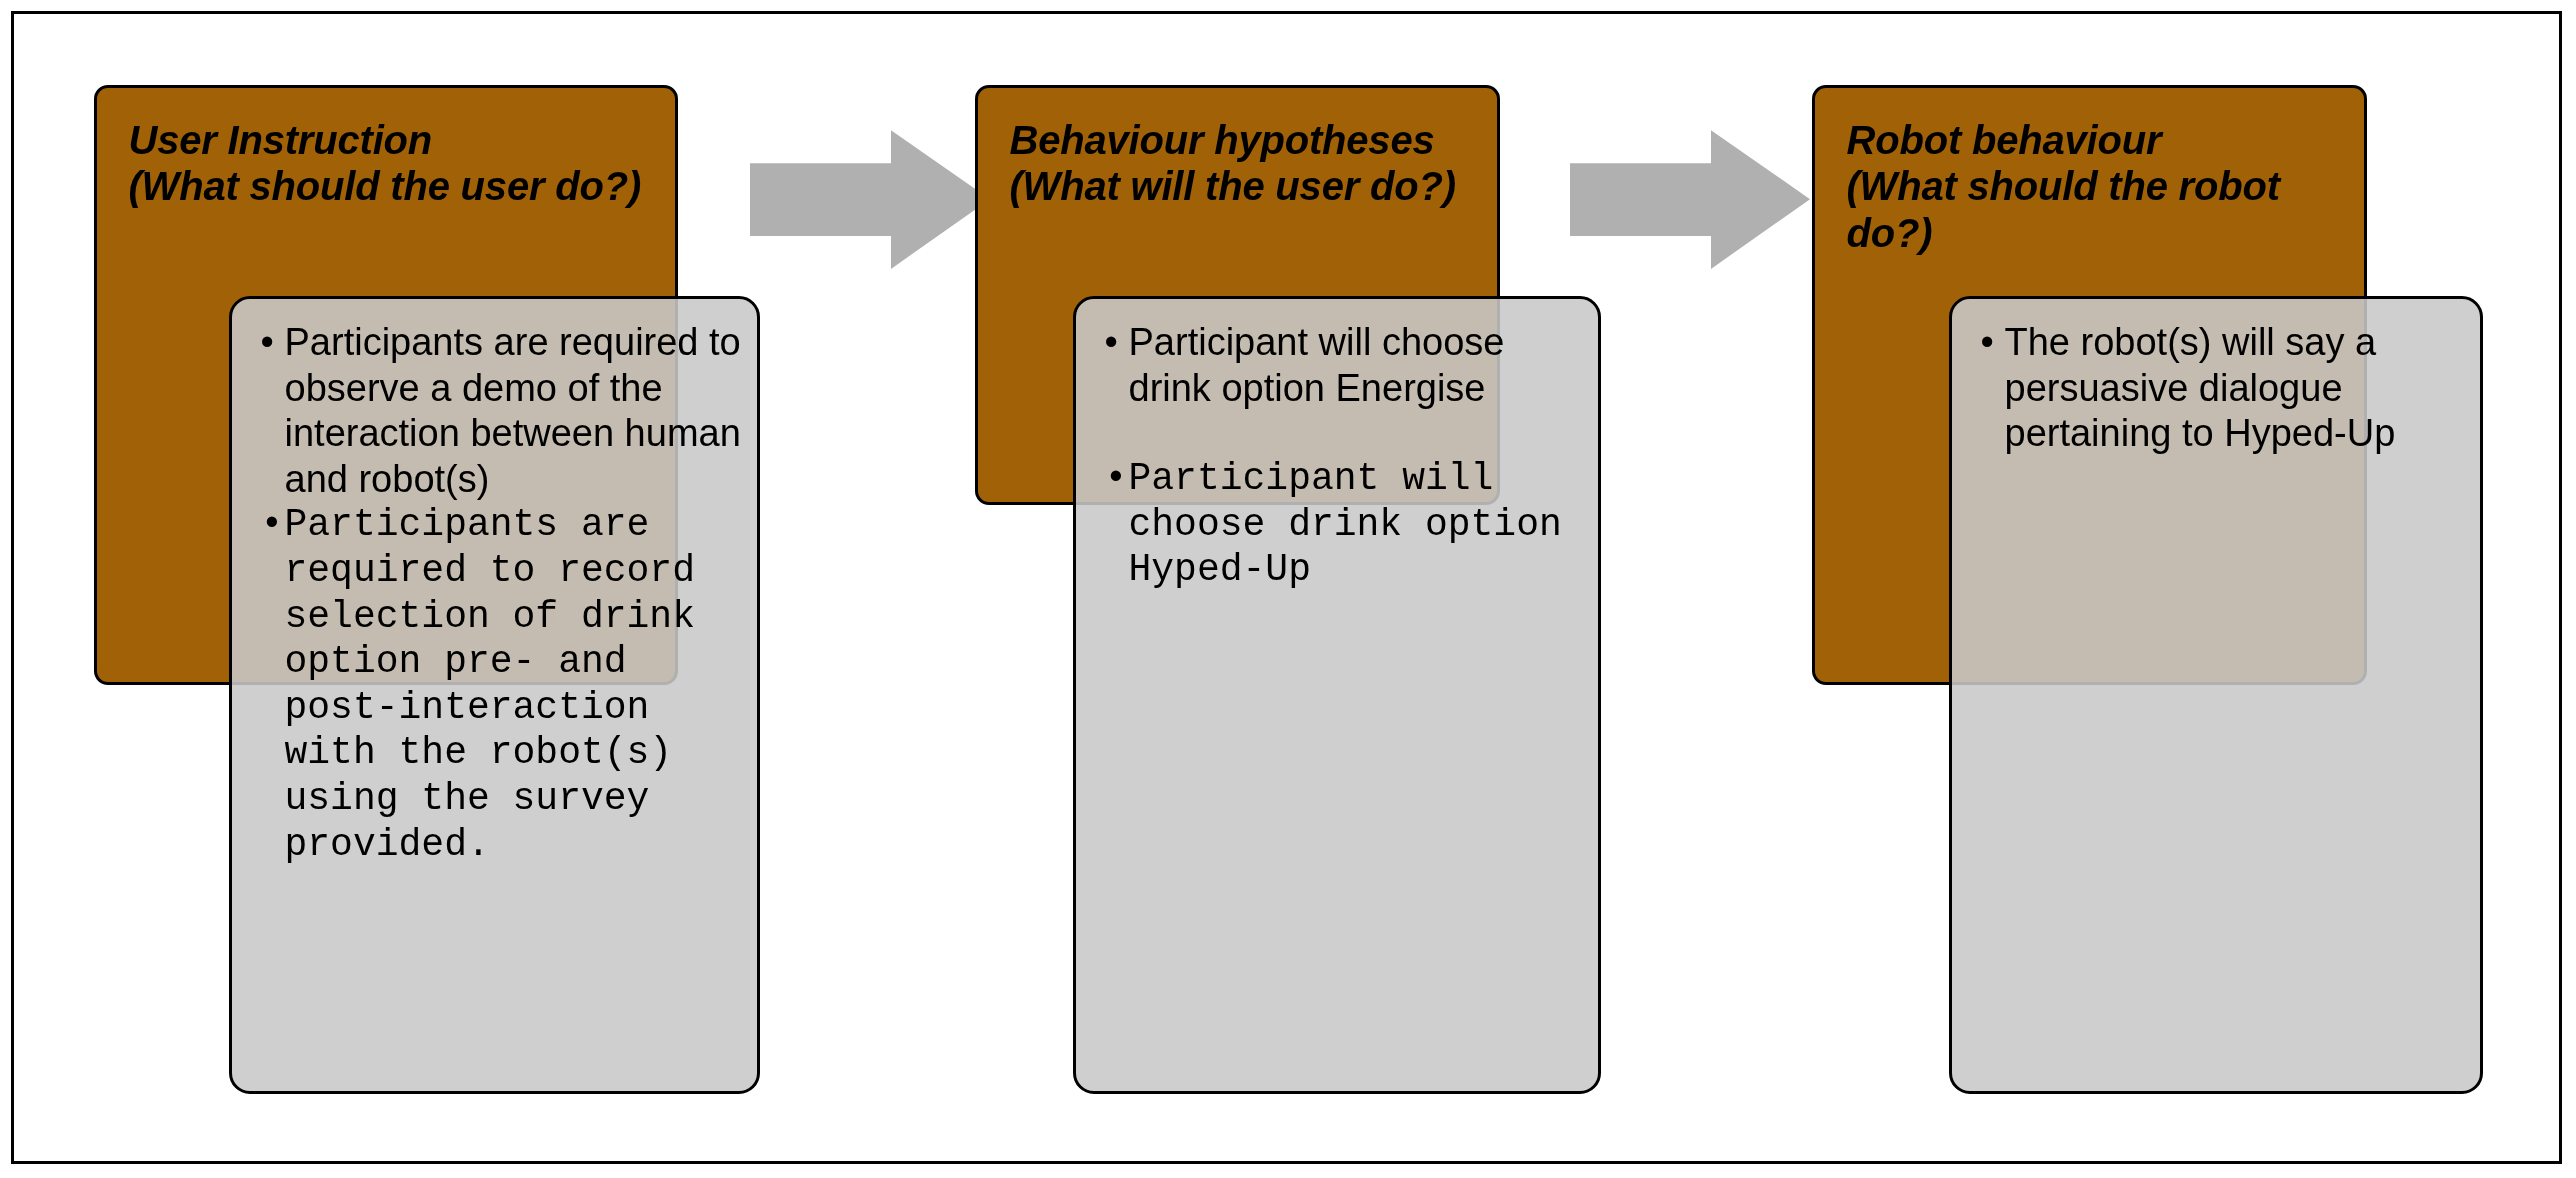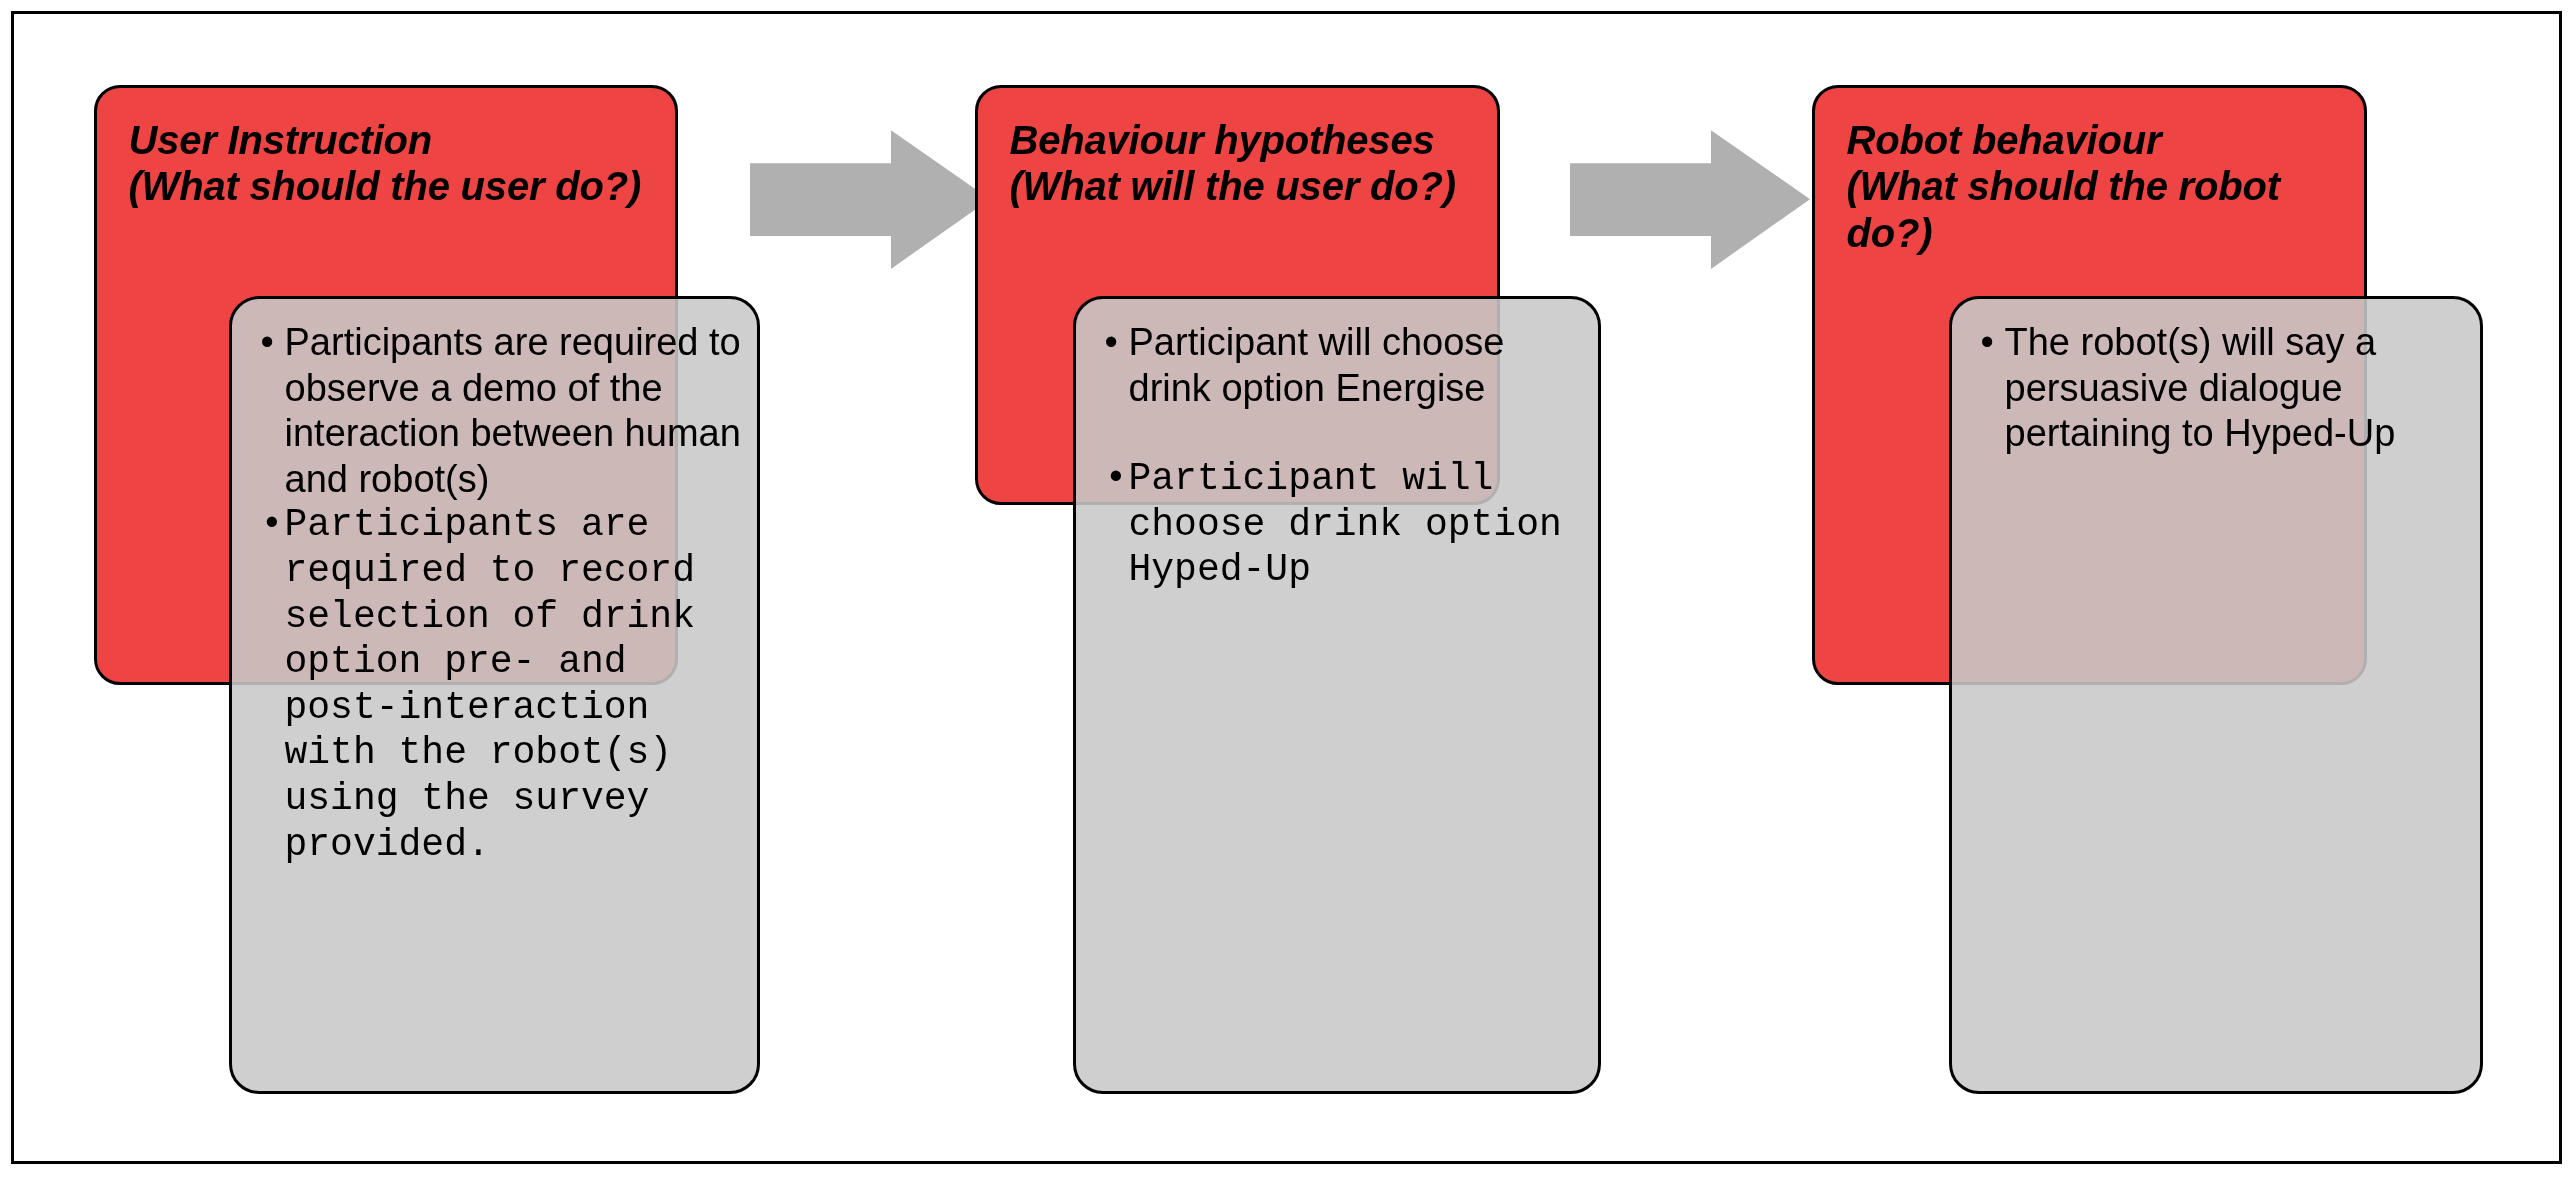--- a/index.html
+++ b/index.html
@@ -44,9 +44,9 @@
   
   .header-card {
     position: absolute;
-    background: #ef4444;
+    background: #a16207;
     border: 3.8px solid #000000;
-    border-radius: 26px;
+    border-radius: 14px;
     box-sizing: border-box;
   }
   .header-title {

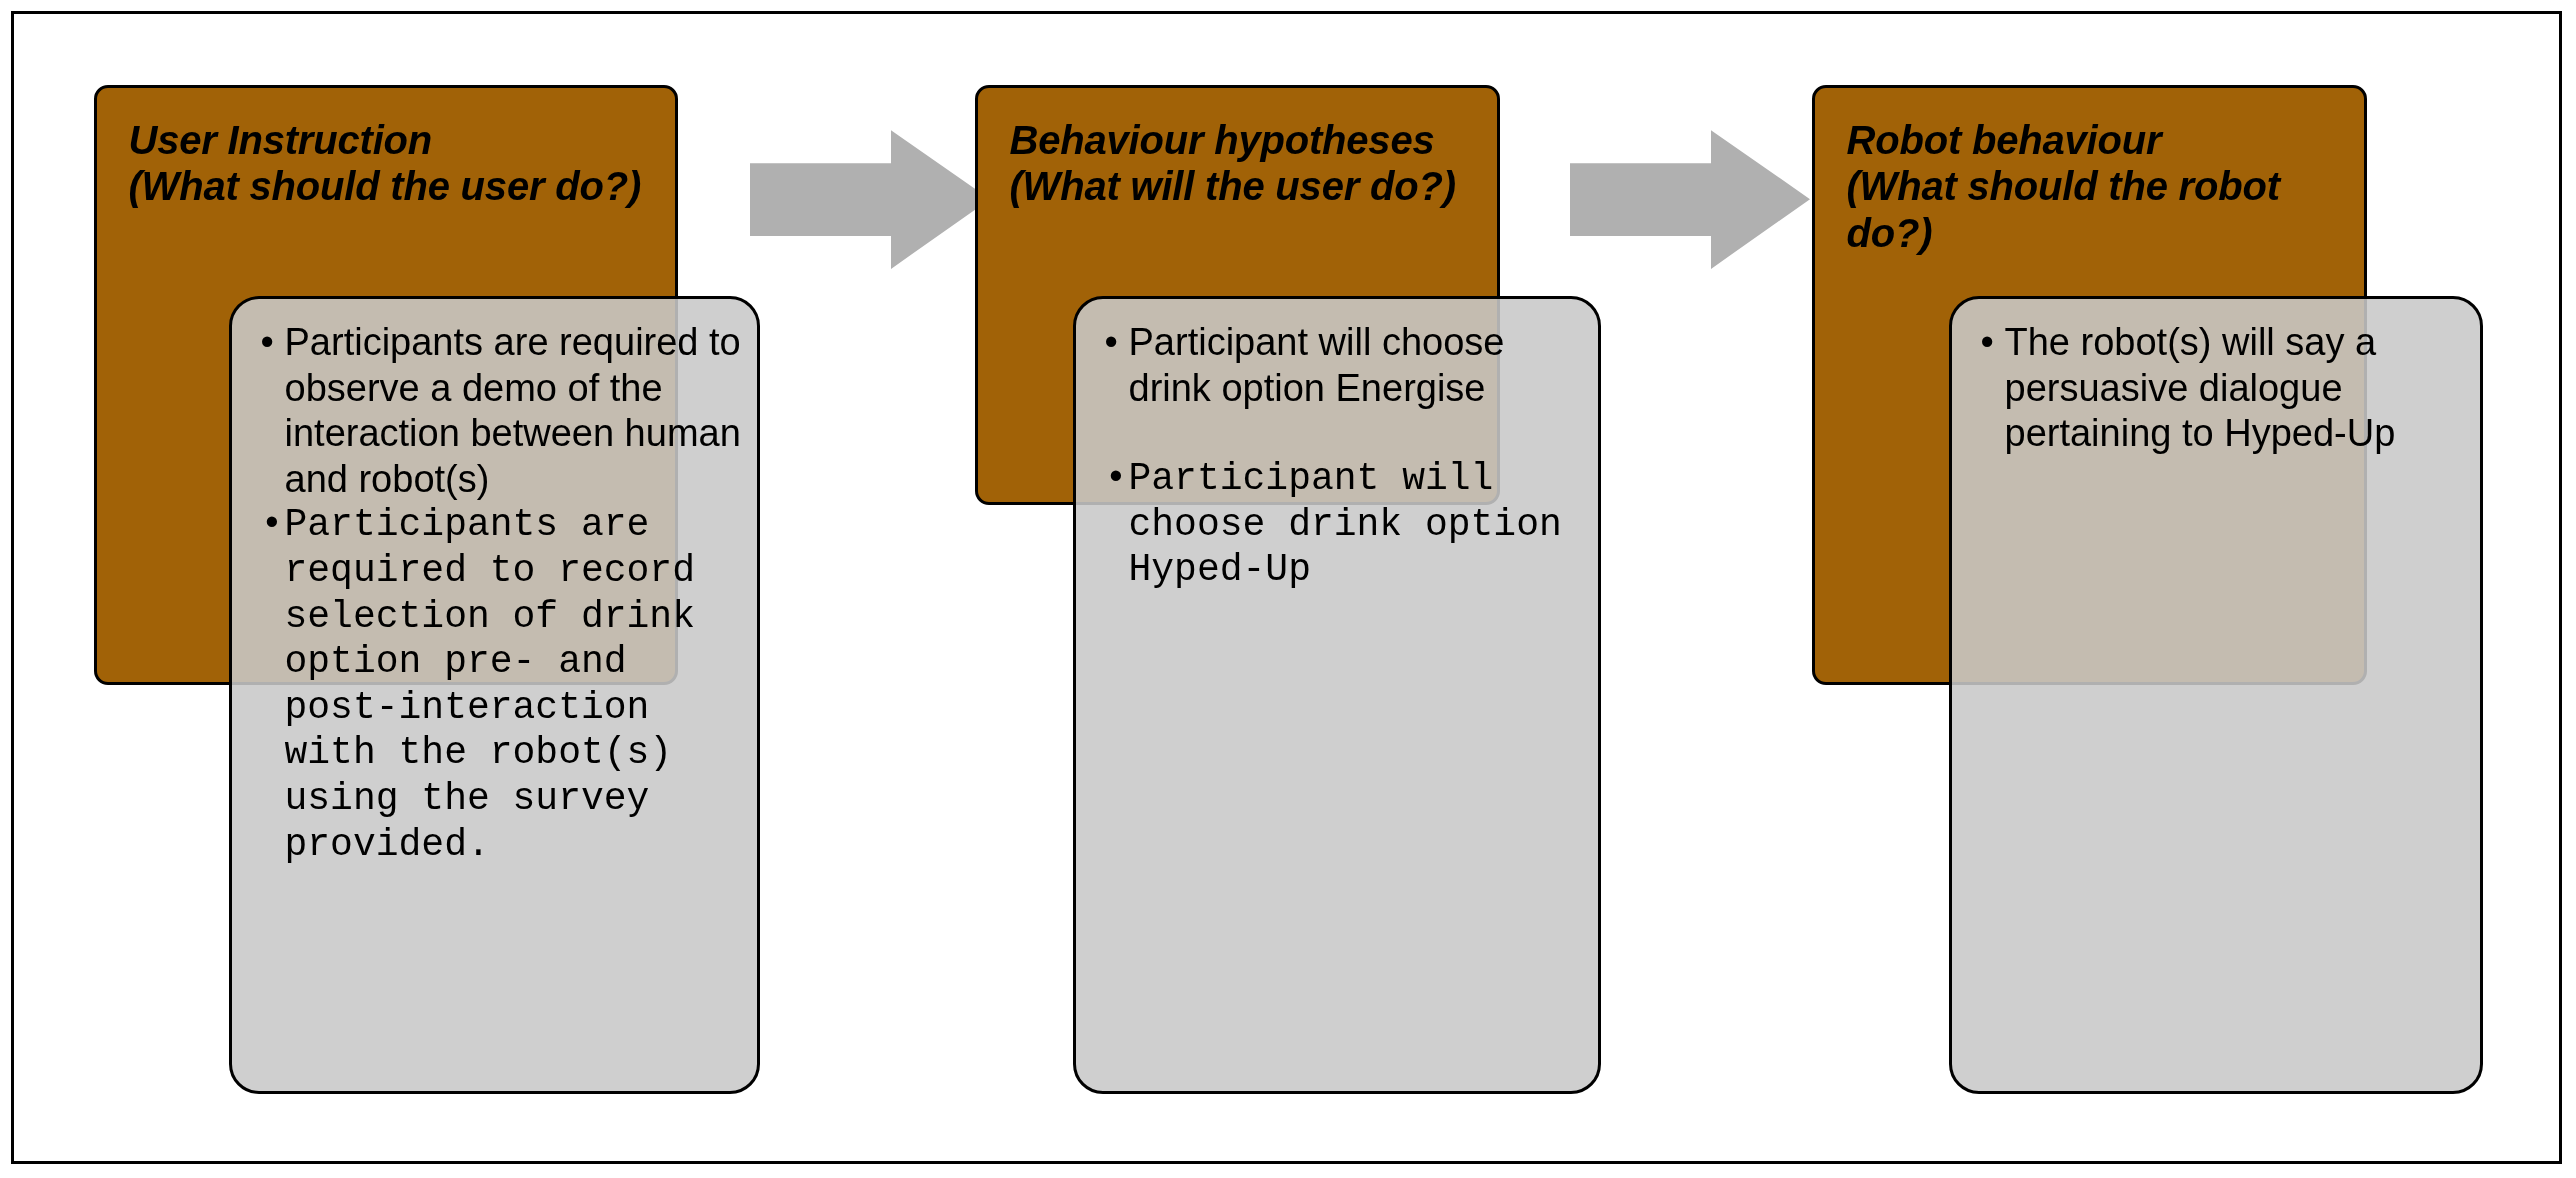--- a/index.html
+++ b/index.html
@@ -68,7 +68,7 @@
     position: absolute;
     background: rgba(200, 200, 200, 0.88);
     border: 3.8px solid #000000;
-    border-radius: 30px;
+    border-radius: 21px;
     box-sizing: border-box;
   }
   .bullet-list {

